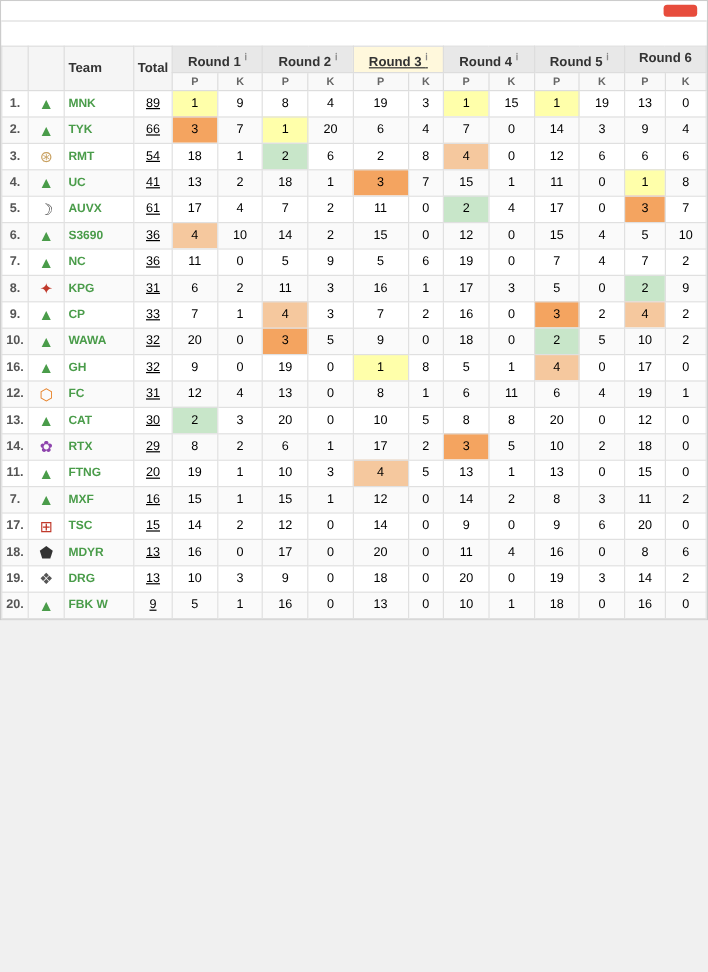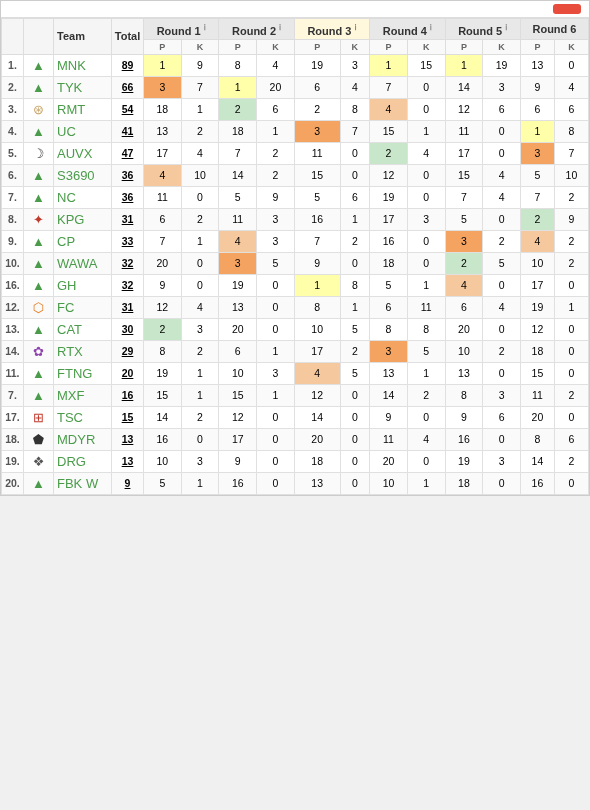--- a/index.html
+++ b/index.html
@@ -46,6 +46,7 @@
       width: 100%;
       border-collapse: collapse;
       font-size: 10.5px;
+      margin-top: 20px;
     }
     thead tr th {
       border: 1px solid #ddd;

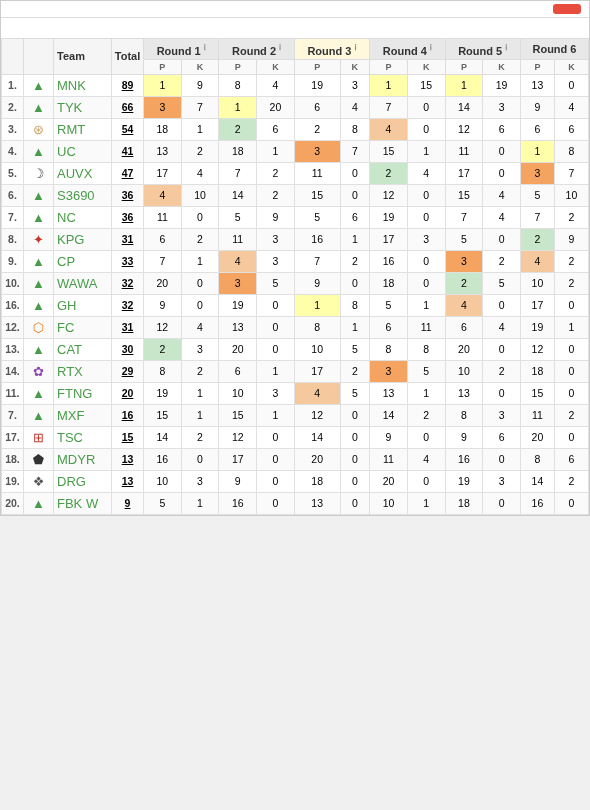--- a/index.html
+++ b/index.html
@@ -87,6 +87,7 @@
     }
     th.round-header-3 {
       background: #fff8dc;
+      text-decoration: underline;
     }
 
     .sub-header th {

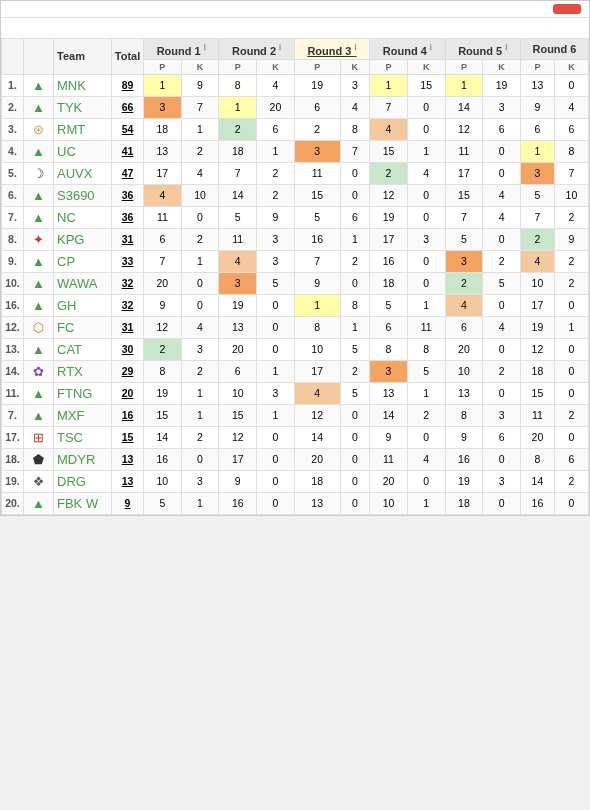--- a/index.html
+++ b/index.html
@@ -74,7 +74,7 @@
     tbody tr:nth-child(odd) { background: #fff; }
 
     .rank-cell { font-weight: bold; color: #555; }
-    .team-name { font-weight: normal; color: #4a9c4a; font-size: 13px; }
+    .team-name { font-weight: bold; color: #4a9c4a; font-size: 10px; }
     .total-cell { font-weight: bold; text-decoration: underline; }
 
     .highlight-yellow { background-color: #ffffaa !important; }

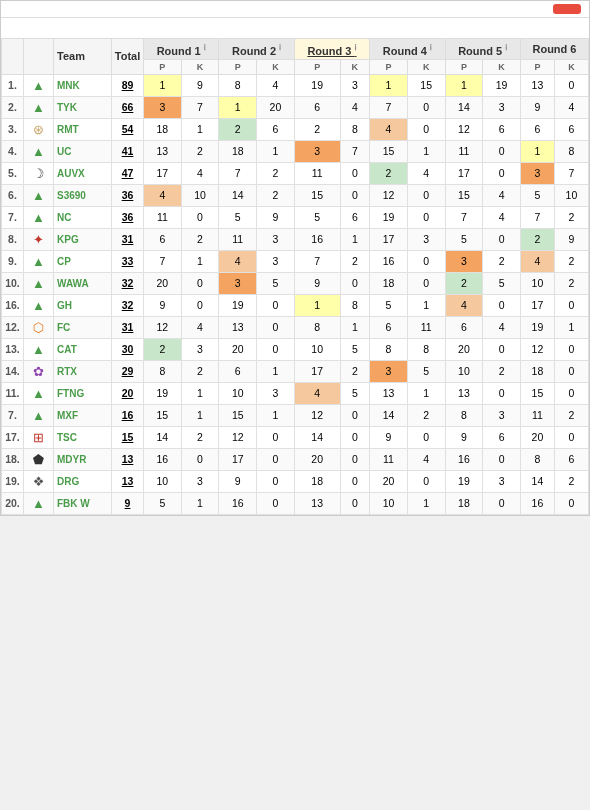--- a/index.html
+++ b/index.html
@@ -75,7 +75,7 @@
 
     .rank-cell { font-weight: bold; color: #555; }
     .team-name { font-weight: bold; color: #4a9c4a; font-size: 10px; }
-    .total-cell { font-weight: bold; text-decoration: underline; }
+    .total-cell { font-weight: normal; text-decoration: underline; }
 
     .highlight-yellow { background-color: #ffffaa !important; }
     .highlight-orange { background-color: #f4a460 !important; }

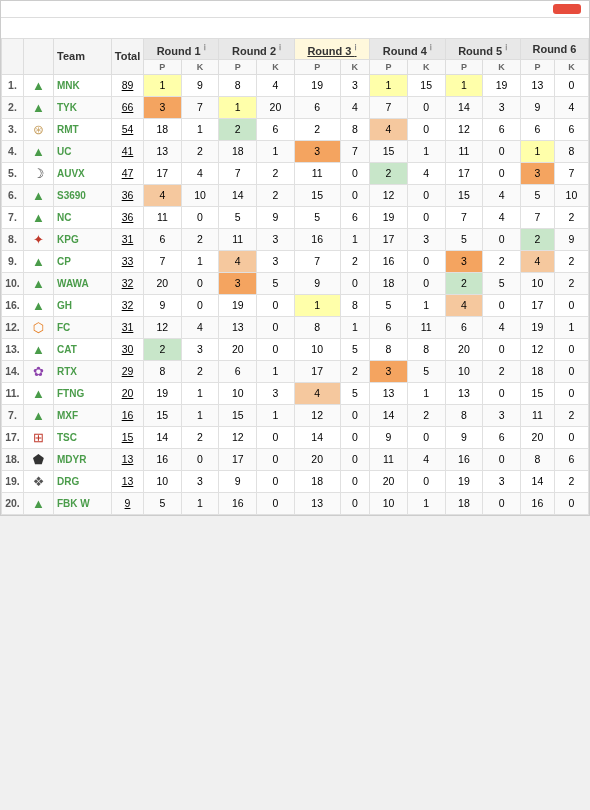--- a/index.html
+++ b/index.html
@@ -217,7 +217,7 @@
           <td class="rank-cell">5.</td>
           <td style="text-align: center; color: rgb(51, 51, 51); font-size: 13px;">☽</td>
           <td class="team-name col-team">AUVX</td>
-          <td class="total-cell">47</td>
+          <td class="total-cell">61</td>
           <td>17</td>
           <td>4</td>
           <td>7</td>

